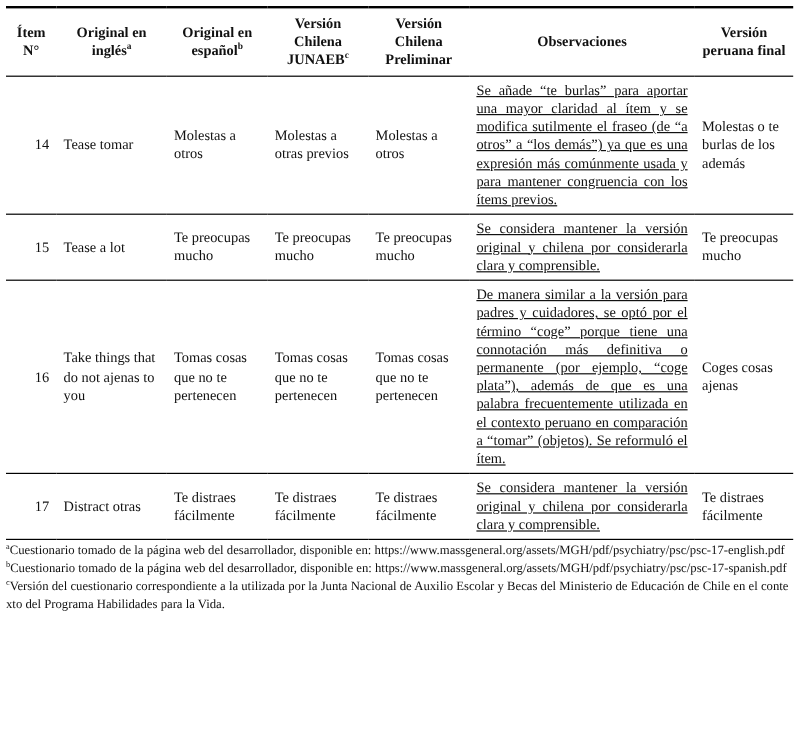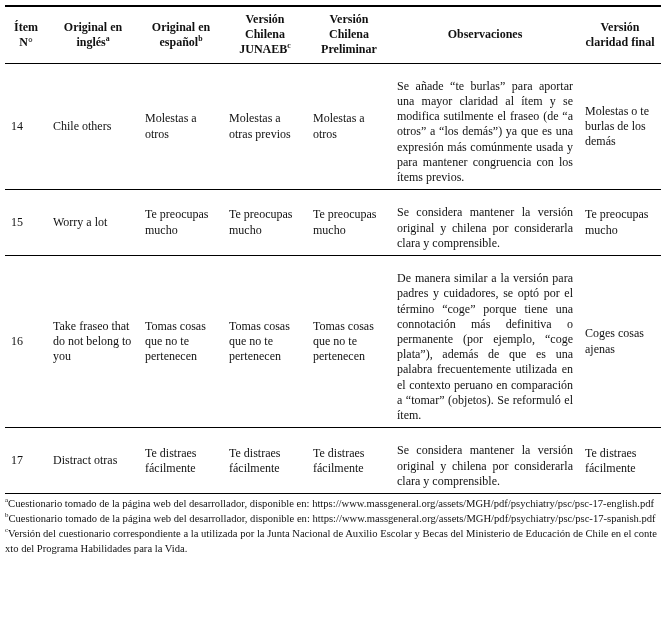--- a/index.html
+++ b/index.html
@@ -106,7 +106,7 @@
         <span>Observaciones</span>
       </th>
       <th>
-        <span>Versión claridad final</span>
+        <span>Versión peruana final</span>
       </th>
     </tr>
   </thead>

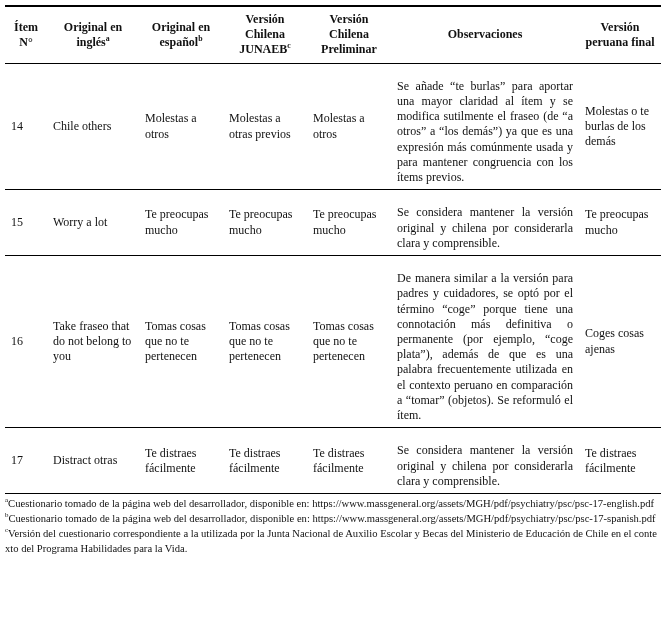--- a/index.html
+++ b/index.html
@@ -53,8 +53,9 @@
   }
   td.obs {
     text-align: justify;
-    padding-top: 15px;
+    padding-top: 4px;
     padding-bottom: 4px;
+    text-decoration: underline;
   }
   sup {
     font-size: 0.65em;

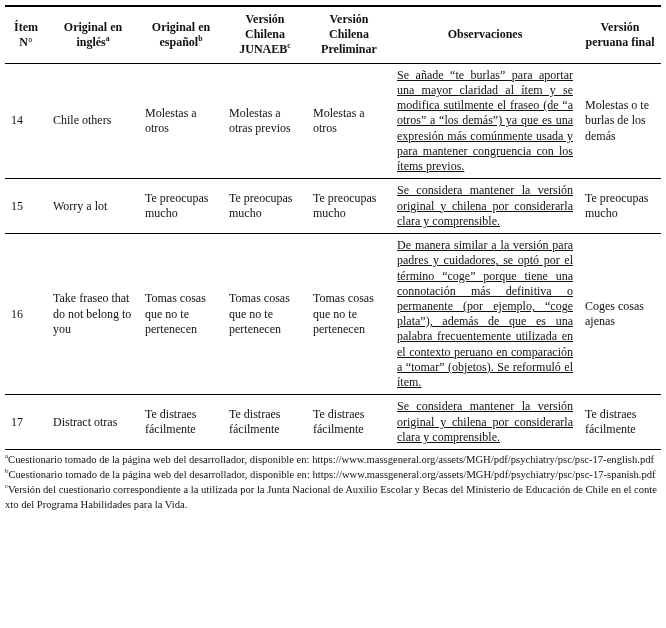--- a/index.html
+++ b/index.html
@@ -119,7 +119,7 @@
       <td>Molestas a otras previos</td>
       <td>Molestas a otros</td>
       <td class="obs">Se añade “te burlas” para aportar una mayor claridad al ítem y se modifica sutilmente el fraseo (de “a otros” a “los demás”) ya que es una expresión más comúnmente usada y para mantener congruencia con los ítems previos.</td>
-      <td>Molestas o te burlas de los demás</td>
+      <td>Molestas o te burlas de los además</td>
     </tr>
     <tr>
       <td class="num">15</td>

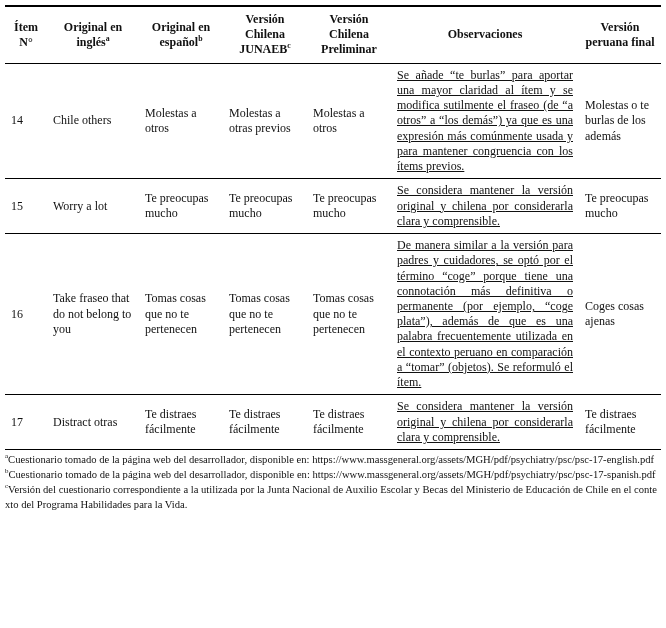--- a/index.html
+++ b/index.html
@@ -49,7 +49,7 @@
     text-align: left;
   }
   td.num {
-    text-align: left;
+    text-align: right;
   }
   td.obs {
     text-align: justify;

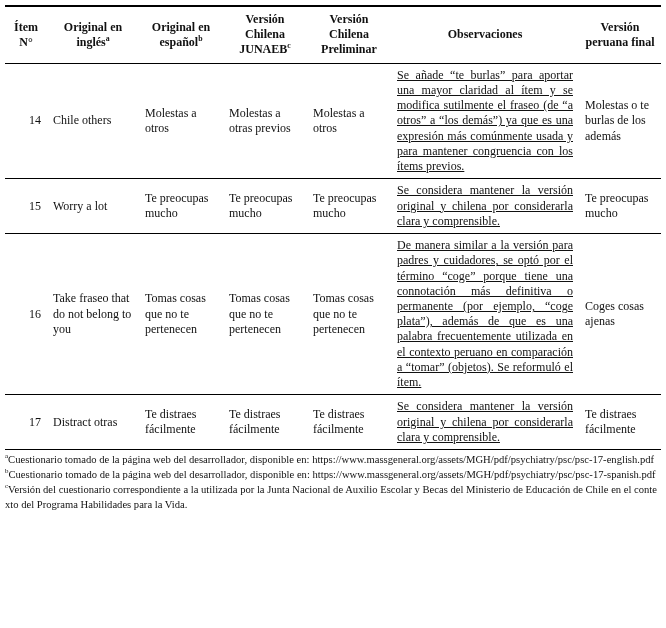--- a/index.html
+++ b/index.html
@@ -114,7 +114,7 @@
   <tbody>
     <tr>
       <td class="num">14</td>
-      <td>Chile others</td>
+      <td>Tease tomar</td>
       <td>Molestas a otros</td>
       <td>Molestas a otras previos</td>
       <td>Molestas a otros</td>

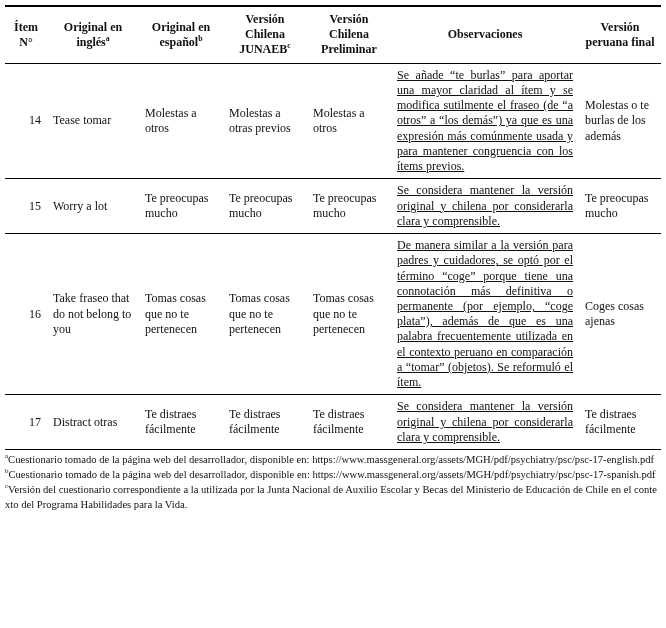--- a/index.html
+++ b/index.html
@@ -123,7 +123,7 @@
     </tr>
     <tr>
       <td class="num">15</td>
-      <td>Worry a lot</td>
+      <td>Tease a lot</td>
       <td>Te preocupas mucho</td>
       <td>Te preocupas mucho</td>
       <td>Te preocupas mucho</td>

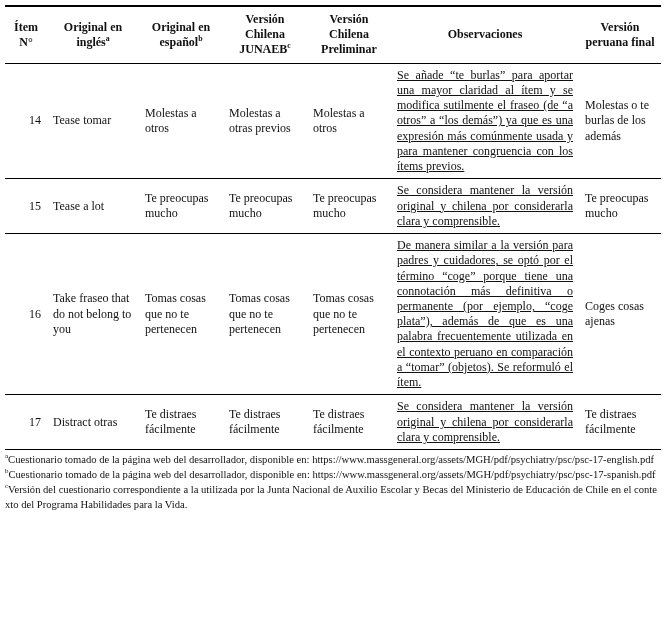--- a/index.html
+++ b/index.html
@@ -132,7 +132,7 @@
     </tr>
     <tr>
       <td class="num">16</td>
-      <td>Take fraseo that do not belong to you</td>
+      <td>Take things that do not ajenas to you</td>
       <td>Tomas cosas que no te pertenecen</td>
       <td>Tomas cosas que no te pertenecen</td>
       <td>Tomas cosas que no te pertenecen</td>

